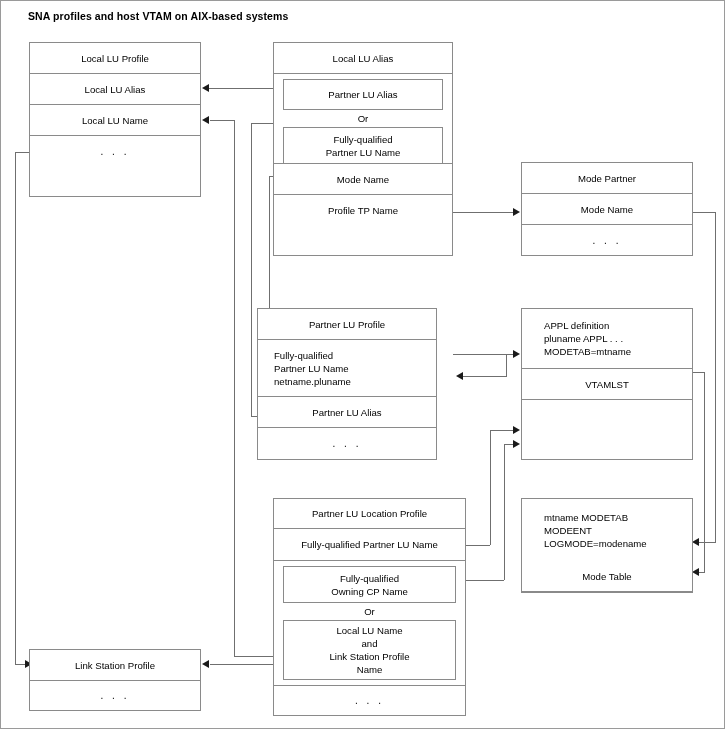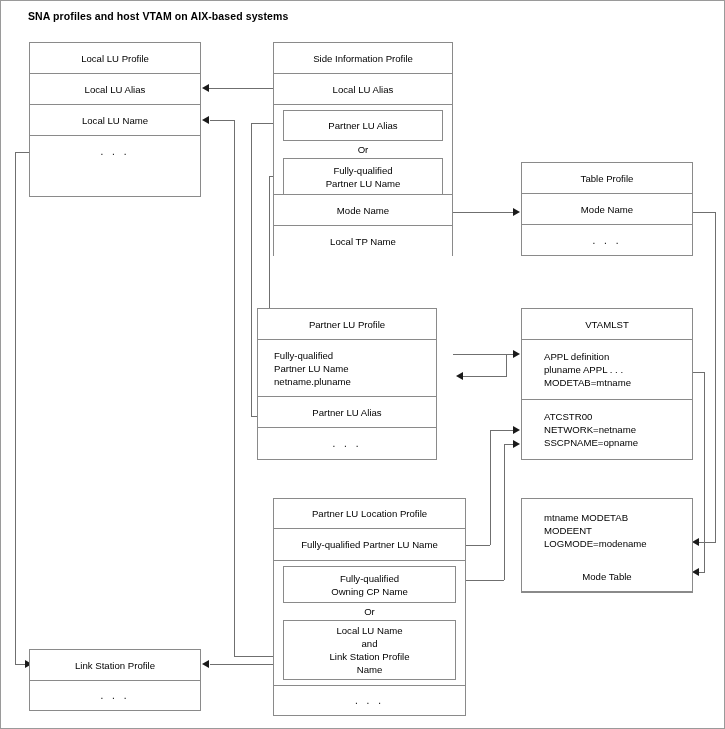--- a/index.html
+++ b/index.html
@@ -163,9 +163,6 @@
 
   <div class="box" style="left:272px;top:41px;width:180px;height:214px;">
     <div class="row" style="height:31px;">
-      <span class="rowtext">Side Information Profile</span>
-    </div>
-    <div class="row" style="height:31px;">
       <span class="rowtext">Local LU Alias</span>
     </div>
     <div class="subwrap" style="height:90px;padding:5px 9px;">

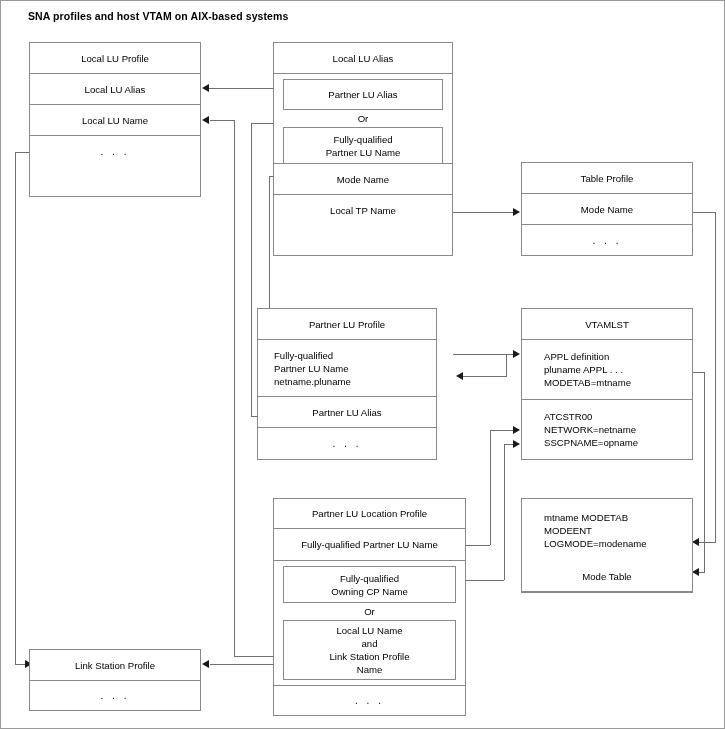--- a/index.html
+++ b/index.html
@@ -185,7 +185,7 @@
 
   <div class="box" style="left:520px;top:161px;width:172px;height:94px;">
     <div class="row" style="height:31px;">
-      <span class="rowtext">Table Profile</span>
+      <span class="rowtext">Mode Partner</span>
     </div>
     <div class="row" style="height:31px;">
       <span class="rowtext">Mode Name</span>

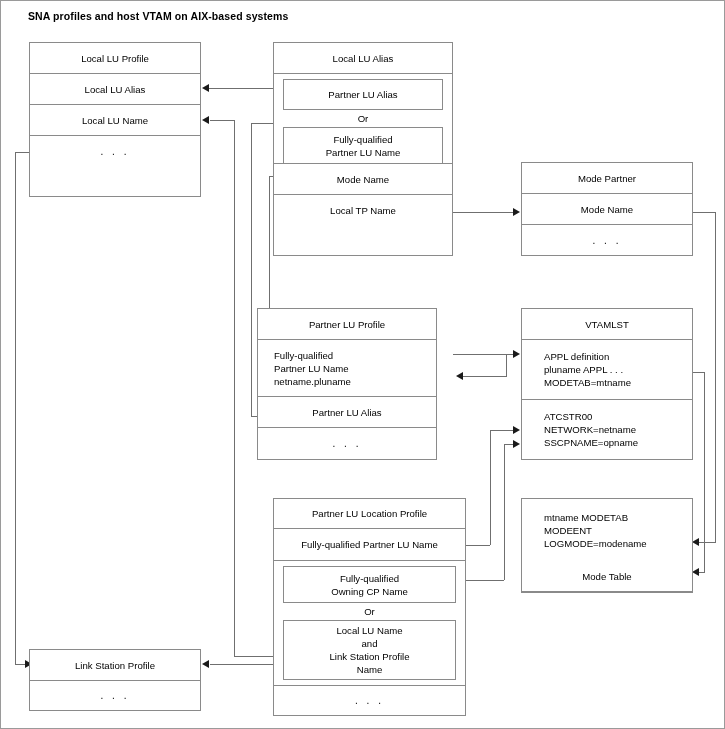--- a/index.html
+++ b/index.html
@@ -179,7 +179,7 @@
       <span class="rowtext">Mode Name</span>
     </div>
     <div class="row last" style="height:31px;">
-      <span class="rowtext">Local TP Name</span>
+      <span class="rowtext">Profile TP Name</span>
     </div>
   </div>
 

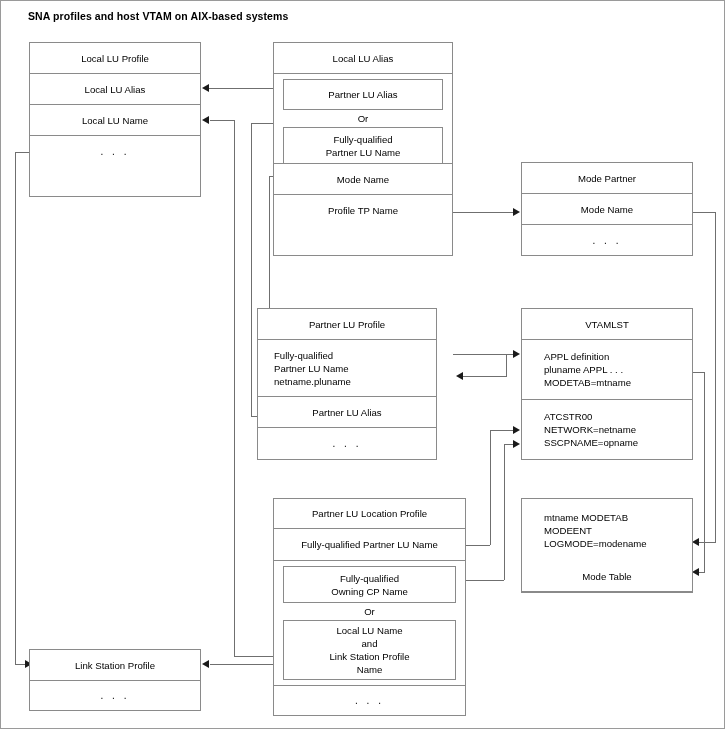--- a/index.html
+++ b/index.html
@@ -213,13 +213,13 @@
   </div>
 
   <div class="box" style="left:520px;top:307px;width:172px;height:152px;">
-    <div class="row" style="height:31px;">
-      <span class="rowtext">VTAMLST</span>
-    </div>
     <div class="row" style="height:60px;">
       <span class="rowtext code">APPL definition
    pluname APPL . . .
    MODETAB=mtname</span>
+    </div>
+    <div class="row" style="height:31px;">
+      <span class="rowtext">VTAMLST</span>
     </div>
     <div class="row last" style="height:59px;">
       <span class="rowtext code">ATCSTR00

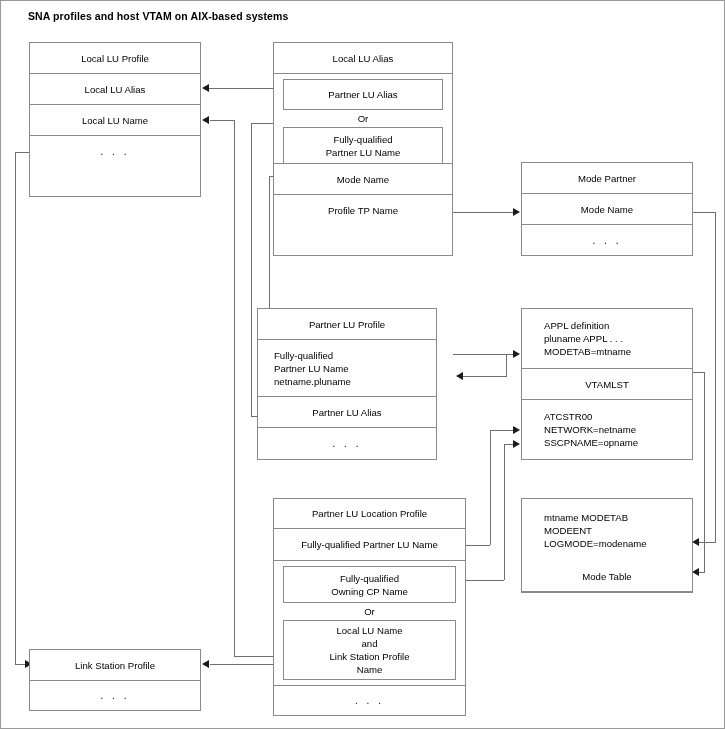--- a/index.html
+++ b/index.html
@@ -221,11 +221,6 @@
     <div class="row" style="height:31px;">
       <span class="rowtext">VTAMLST</span>
     </div>
-    <div class="row last" style="height:59px;">
-      <span class="rowtext code">ATCSTR00
-   NETWORK=netname
-   SSCPNAME=opname</span>
-    </div>
   </div>
 
   <div class="box" style="left:272px;top:497px;width:193px;height:218px;">

